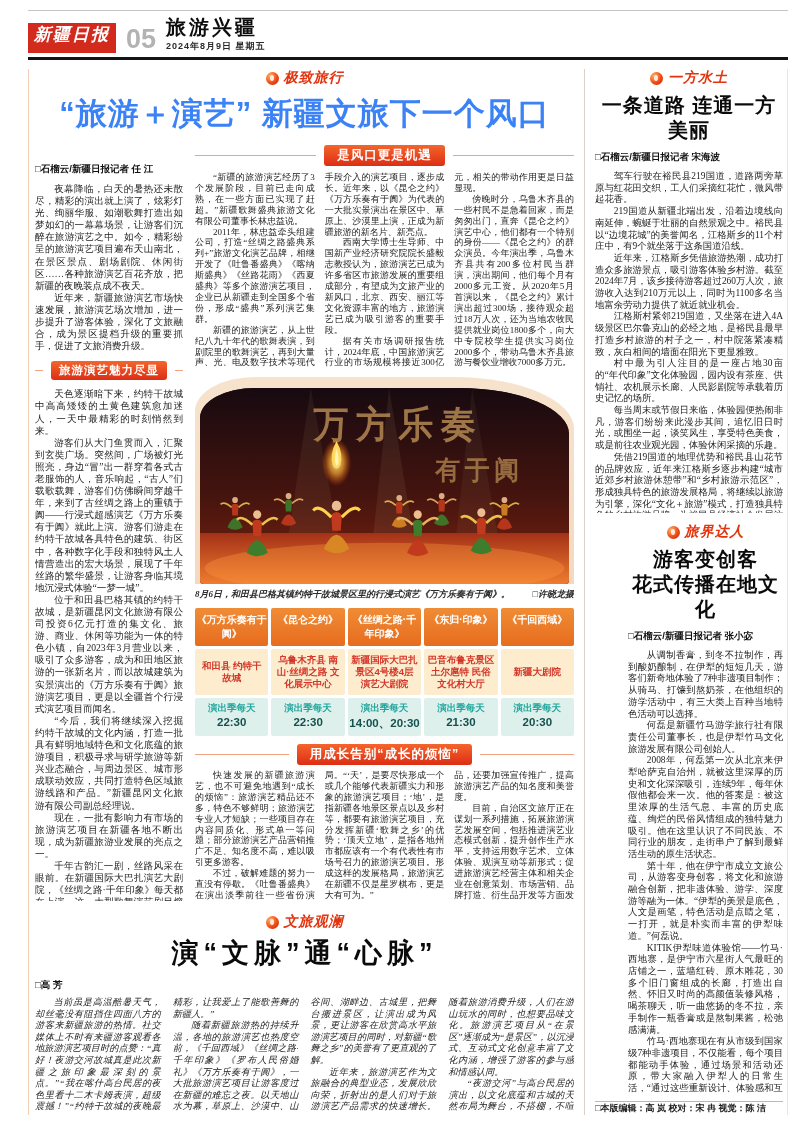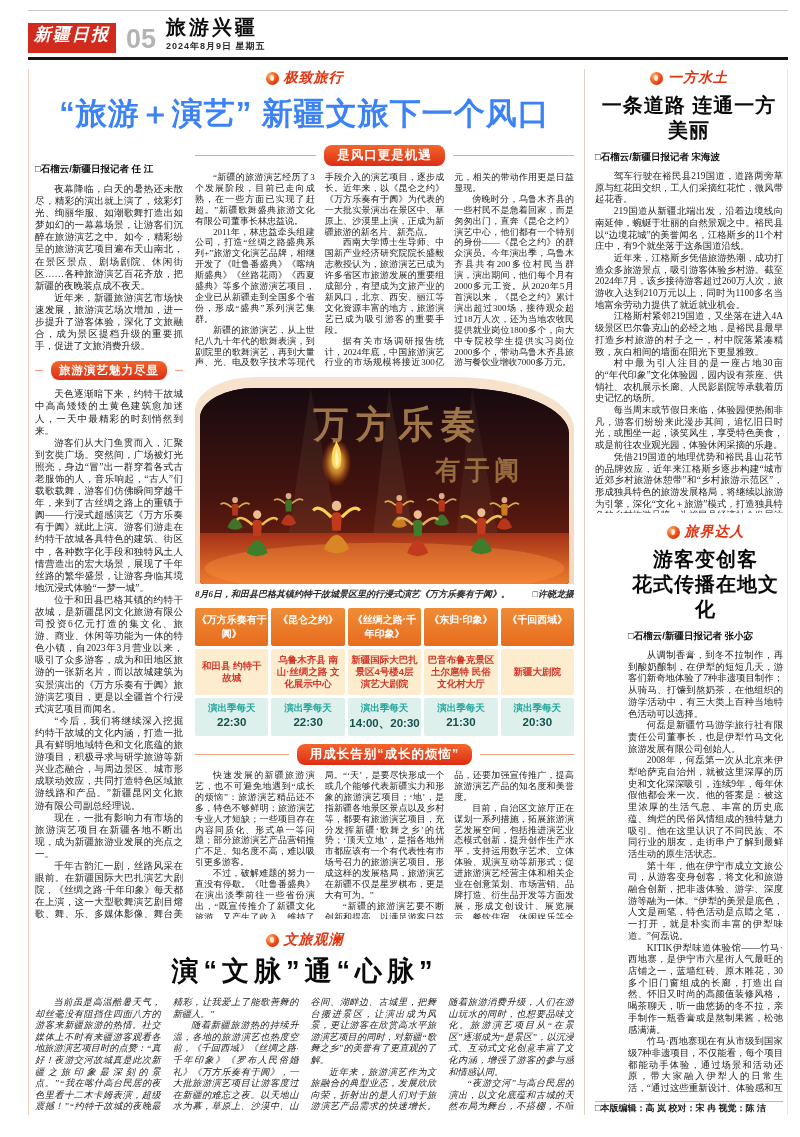--- a/index.html
+++ b/index.html
@@ -38,7 +38,7 @@
   .rule-head { display:flex; align-items:center; gap:8px; }
   .rule-head::before,.rule-head::after { content:""; flex:1; height:1px; background:#f0a283; }
   .rule-head .pill { background:linear-gradient(180deg,#f4652c,#dc2e14); color:#fff;
-                     font:bold 12.5px "Liberation Sans",sans-serif; padding:2px 13px; border-radius:8px; letter-spacing:1px; }
+                     font:bold 12.5px "Liberation Sans",sans-serif; padding:2px 13px; border-radius:3px; letter-spacing:1px; }
 
   
   .article-grid { display:flex; gap:12px; height:786px; overflow:hidden; }

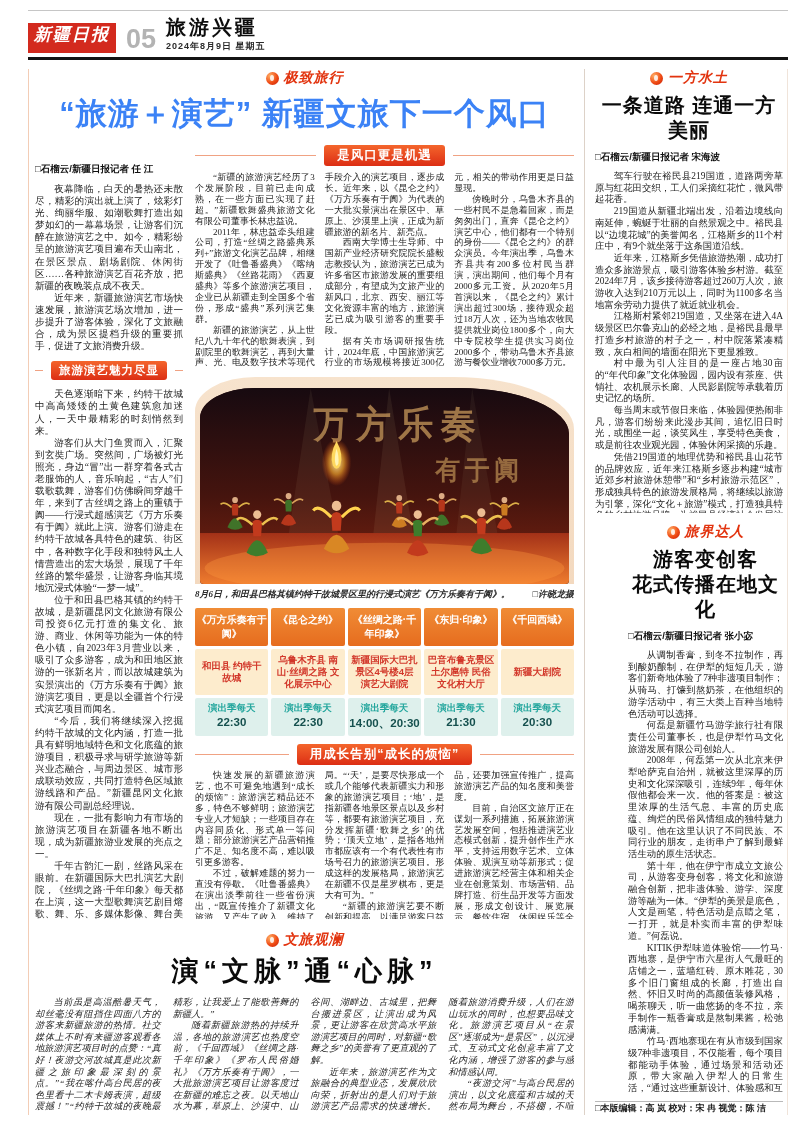--- a/index.html
+++ b/index.html
@@ -311,6 +311,7 @@
           <span class="tag-text">文旅观澜</span>
         </div>
         <h2>演“文脉”通“心脉”</h2>
+        <div class="byline">□高 芳</div>
         <div class="text4col paras">
             <p>当前虽是高温酷暑天气，却丝毫没有阻挡住四面八方的游客来新疆旅游的热情。社交媒体上不时有来疆游客观看各地旅游演艺项目时的点赞：“真好！夜游交河故城真是此次新疆之旅印象最深刻的景点。”“我在喀什高台民居的夜色里看十二木卡姆表演，超级震撼！”“约特干故城的夜晚最精彩，让我爱上了能歌善舞的新疆人。”</p>
             <p>随着新疆旅游热的持续升温，各地的旅游演艺也热度空前，《千回西域》《丝绸之路·千年印象》《罗布人民俗婚礼》《万方乐奏有于阗》，一大批旅游演艺项目让游客度过在新疆的难忘之夜。以天地山水为幕，草原上、沙漠中、山谷间、湖畔边、古城里，把舞台搬进景区，让演出成为风景，更让游客在欣赏高水平旅游演艺项目的同时，对新疆“歌舞之乡”的美誉有了更直观的了解。</p>

